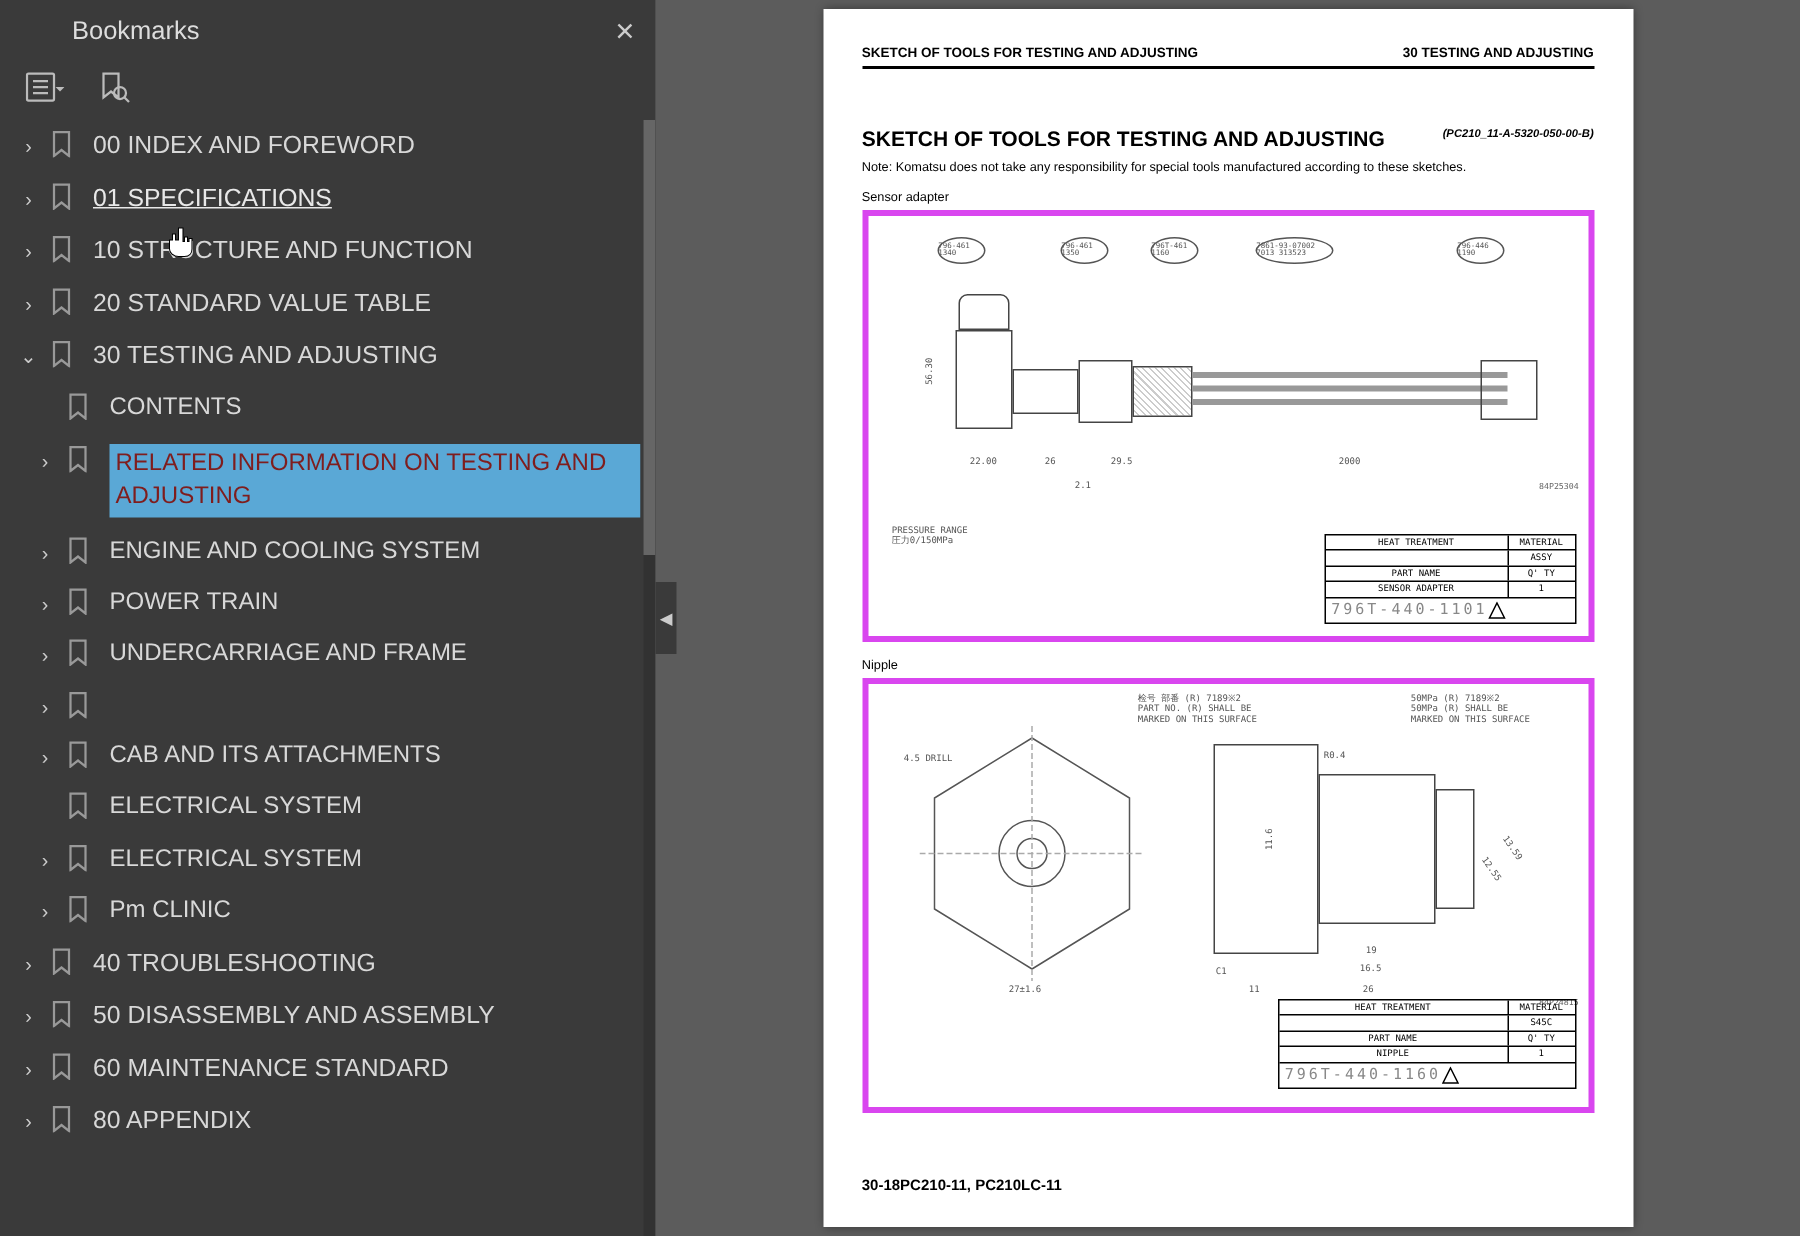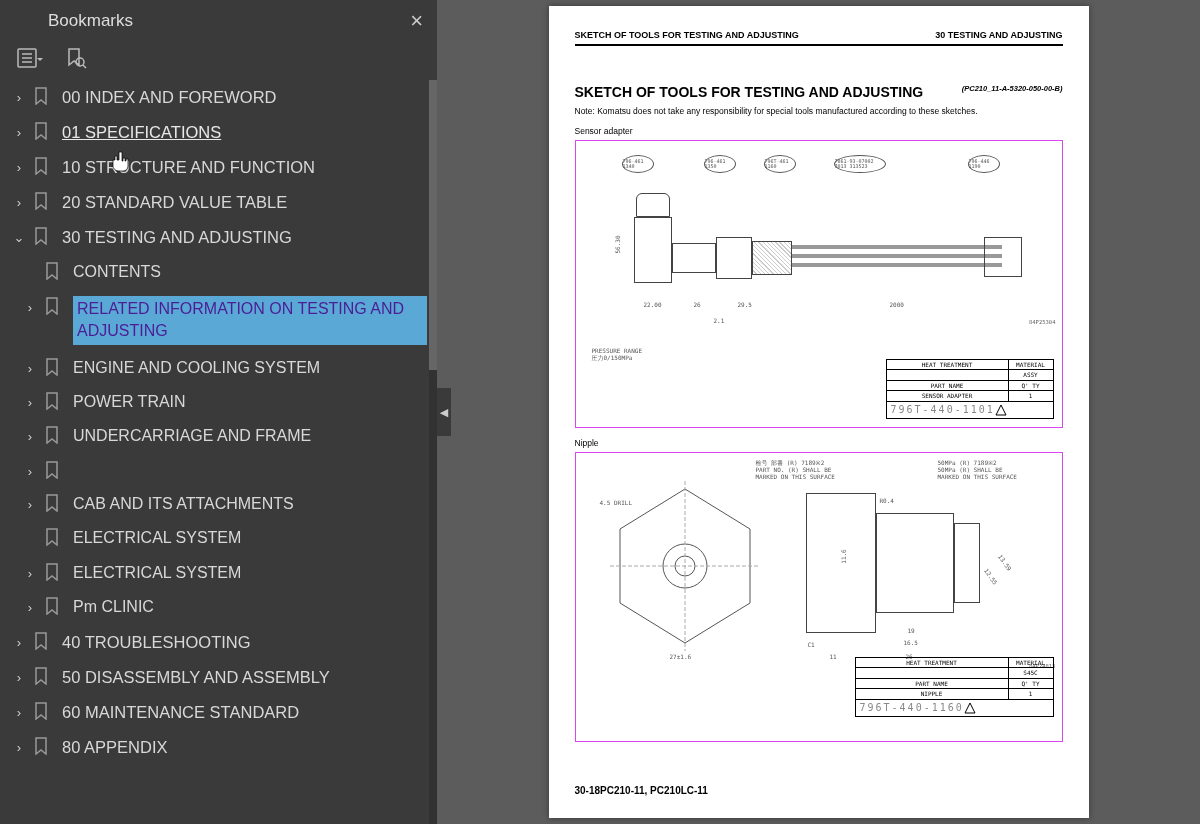--- a/index.html
+++ b/index.html
@@ -27,7 +27,7 @@
   .bm-item.level0 .label { font-size: 16.5px; }
   
   .bm-item.hover .label { text-decoration: underline; color: #e8e8e8; }
-  .bm-item.selected .label { background: #5aa8d6; color: #4c1d95; padding: 2px 4px; }
+  .bm-item.selected .label { background: #5aa8d6; color: #7f1d1d; padding: 2px 4px; }
   
   .cursor-ptr { position: absolute; width: 18px; height: 22px; z-index: 50; pointer-events: none; }
   

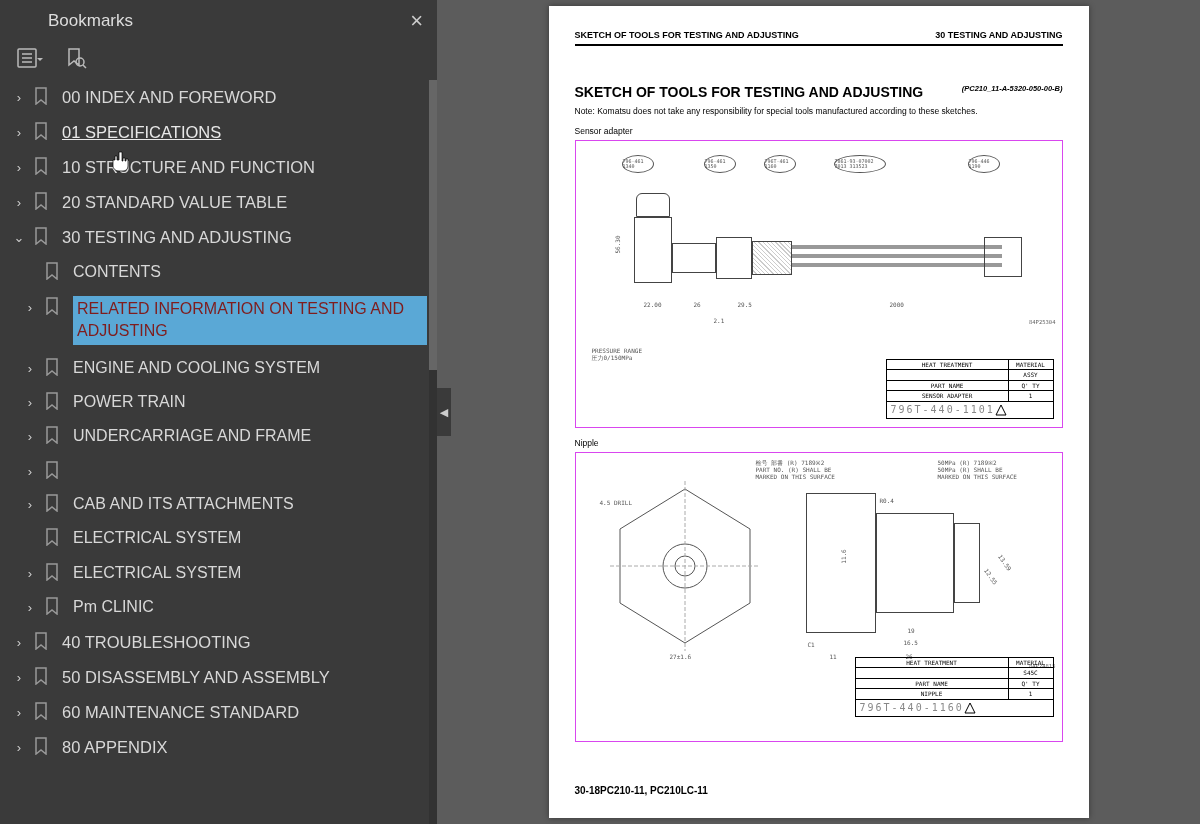--- a/index.html
+++ b/index.html
@@ -47,7 +47,7 @@
   .pg-note { font-size: 8.5px; margin-top: 6px; }
   .pg-sub { font-size: 8.5px; margin-top: 10px; }
   
-  .diagram { border: 1px solid #d946ef; margin-top: 4px; position: relative; background: #fff; }
+  .diagram { border: 4px solid #d946ef; margin-top: 4px; position: relative; background: #fff; }
   .diag1 { height: 288px; }
   .diag2 { height: 290px; }
   

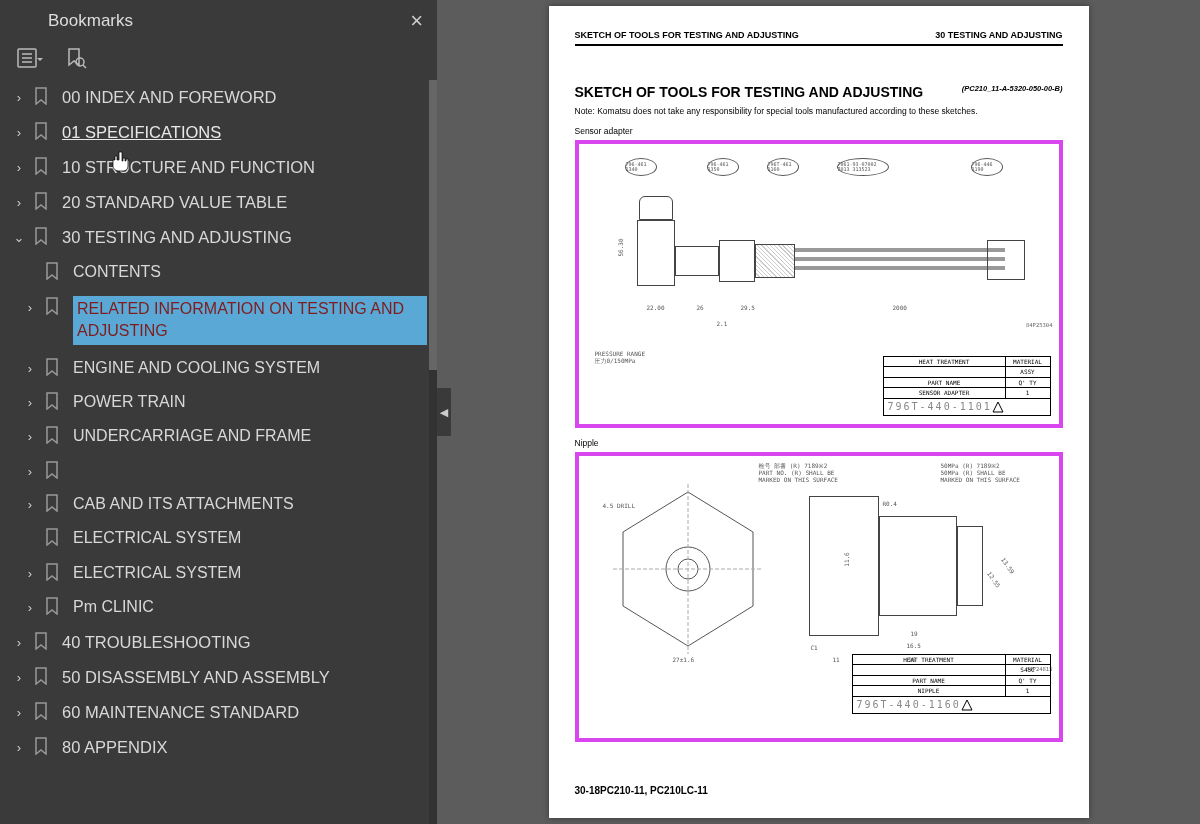--- a/index.html
+++ b/index.html
@@ -359,7 +359,7 @@
       </div>
       <div class="dnum" style="right:6px; top:210px;">84P24815</div>
 
-      <div class="info-box" style="right:8px; bottom:24px; width:199px;margin-left:32px;">
+      <div class="info-box" style="right:8px; bottom:12px; width:199px;margin-left:32px;">
         <div class="row">
             <div class="cell">HEAT TREATMENT</div>
             <div class="cell" style="flex:0 0 44px">MATERIAL</div>

